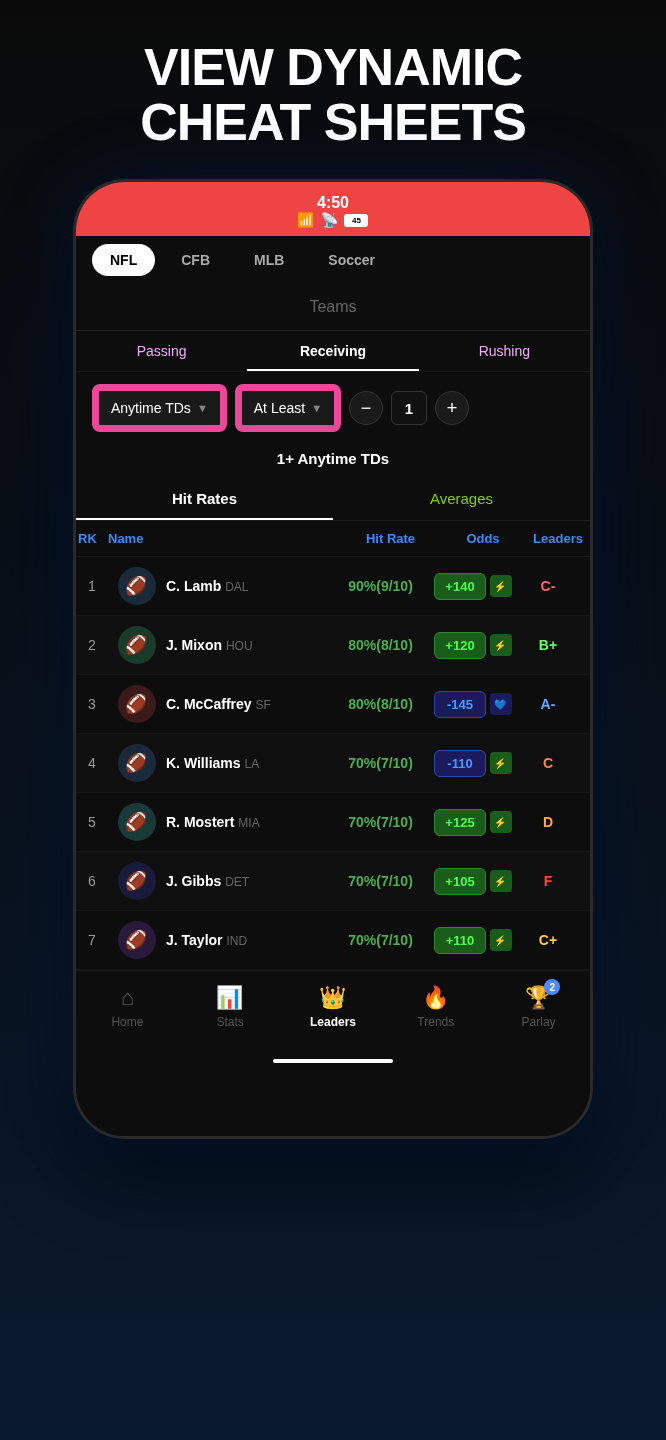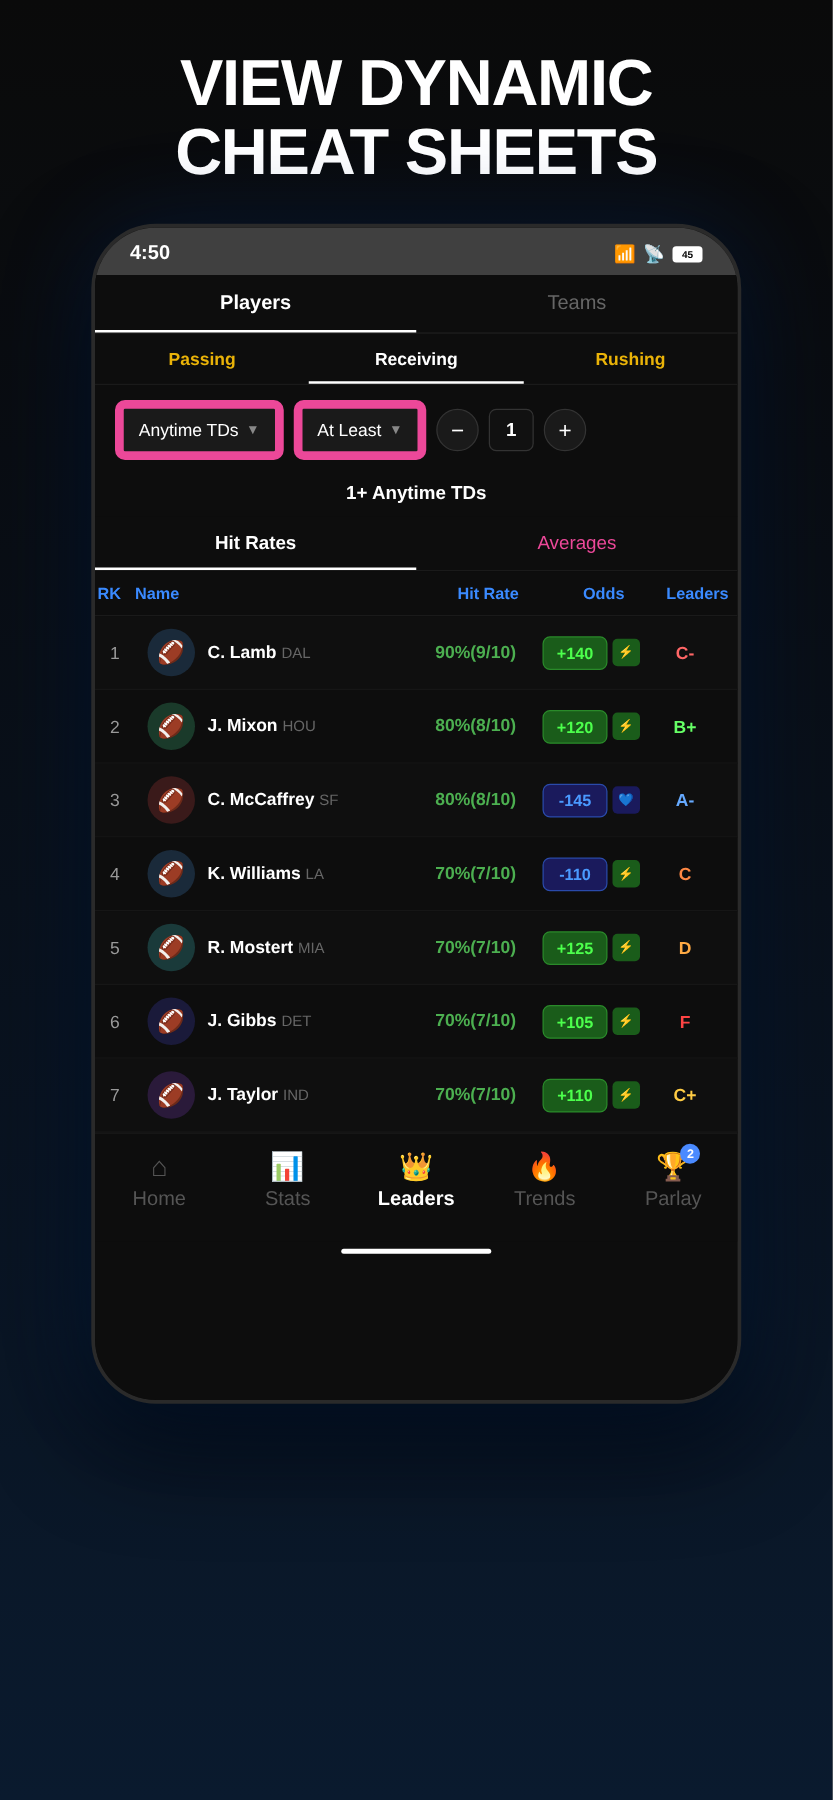--- a/index.html
+++ b/index.html
@@ -37,11 +37,12 @@
 
     
     .status-bar {
-      background: #404040;
+      background: #ef4444;
       display: flex;
       justify-content: space-between;
       align-items: center;
       padding: 12px 28px 8px;
+      flex-direction: column;
     }
     .status-time {
       color: #fff;

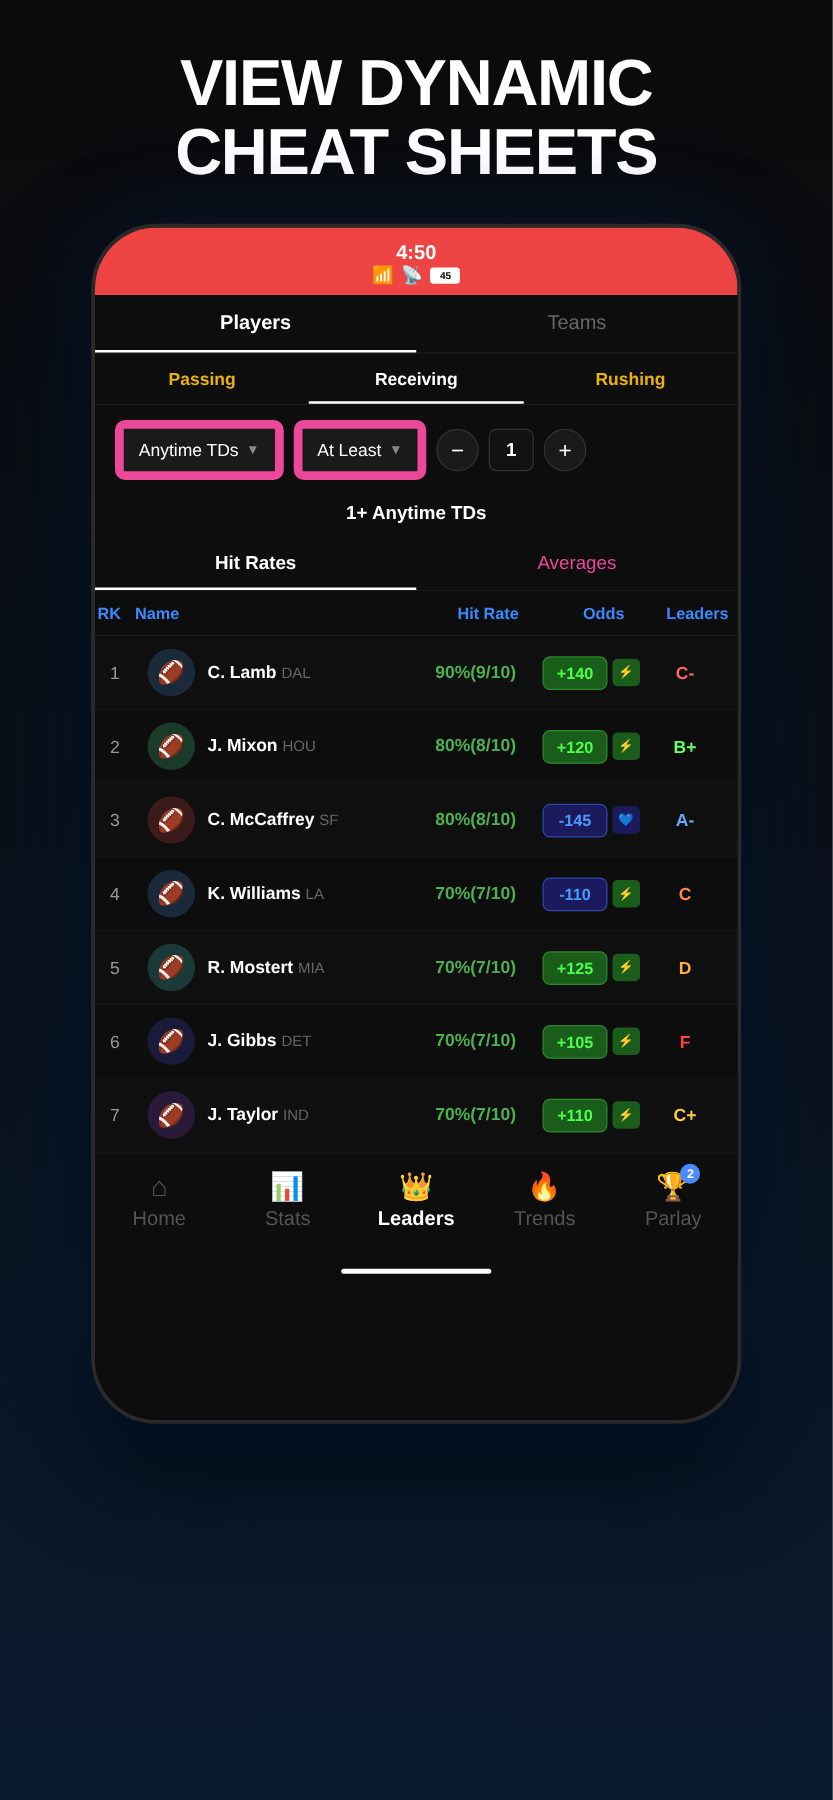--- a/index.html
+++ b/index.html
@@ -462,6 +462,12 @@
   <div class="app-content">
 
 
+    <div class="sport-tabs">
+      <div class="sport-tab active">NFL</div>
+      <div class="sport-tab">CFB</div>
+      <div class="sport-tab">MLB</div>
+      <div class="sport-tab">Soccer</div>
+    </div>
 
     <div class="main-tabs">
       <div class="main-tab active">Players</div>

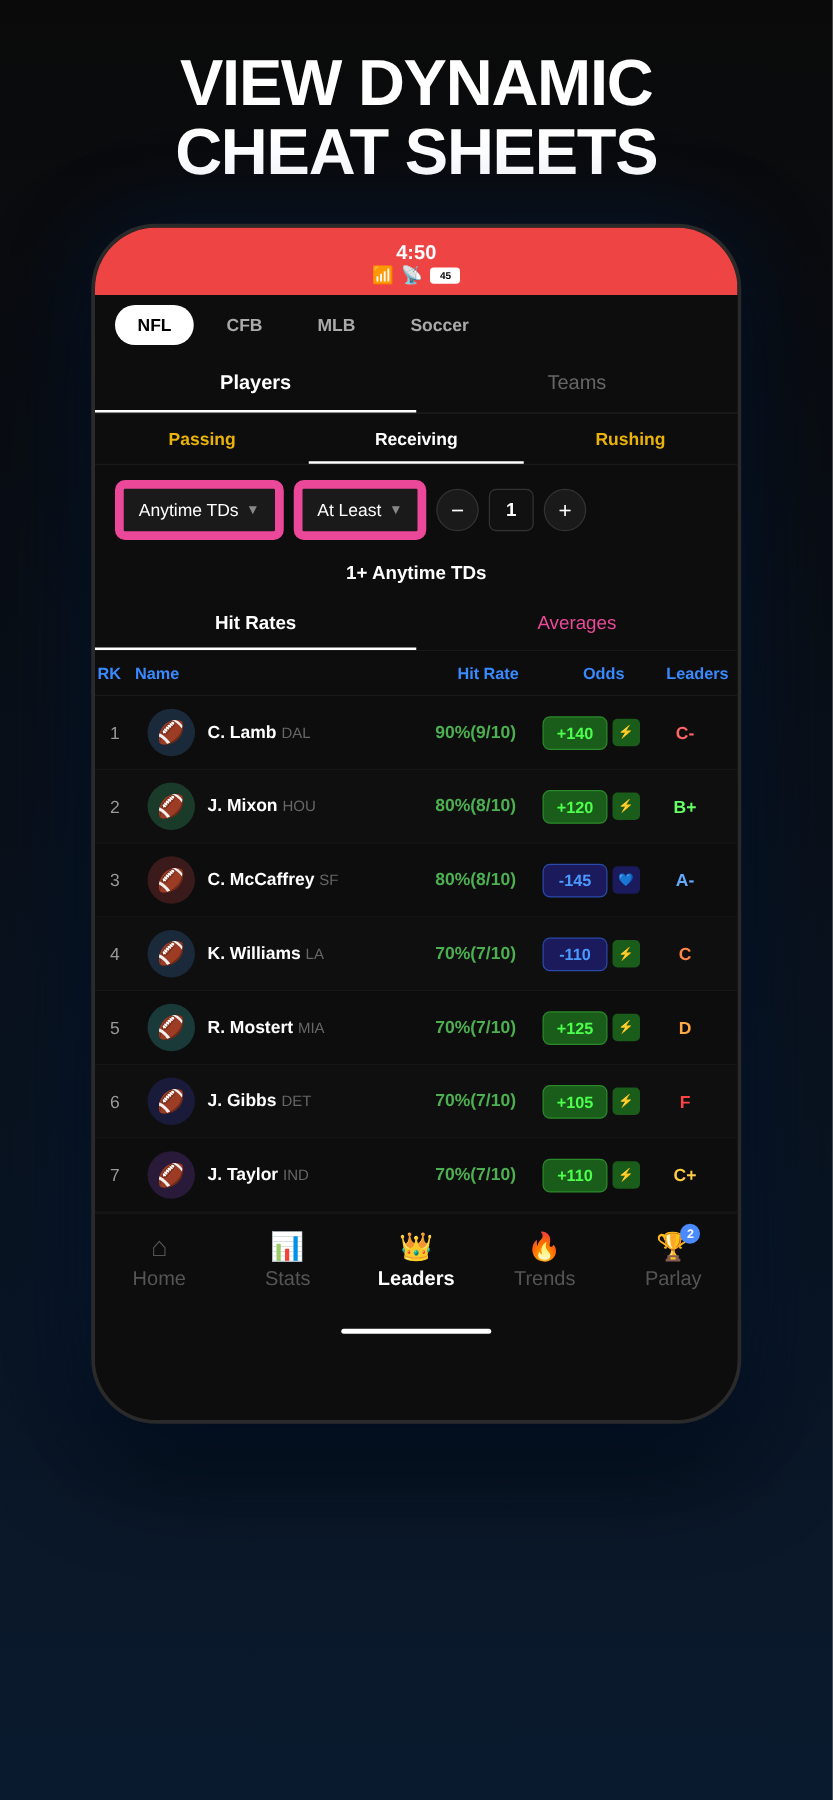--- a/index.html
+++ b/index.html
@@ -470,7 +470,6 @@
     </div>
 
     <div class="main-tabs">
-      <div class="main-tab active">Players</div>
       <div class="main-tab">Teams</div>
     </div>
 

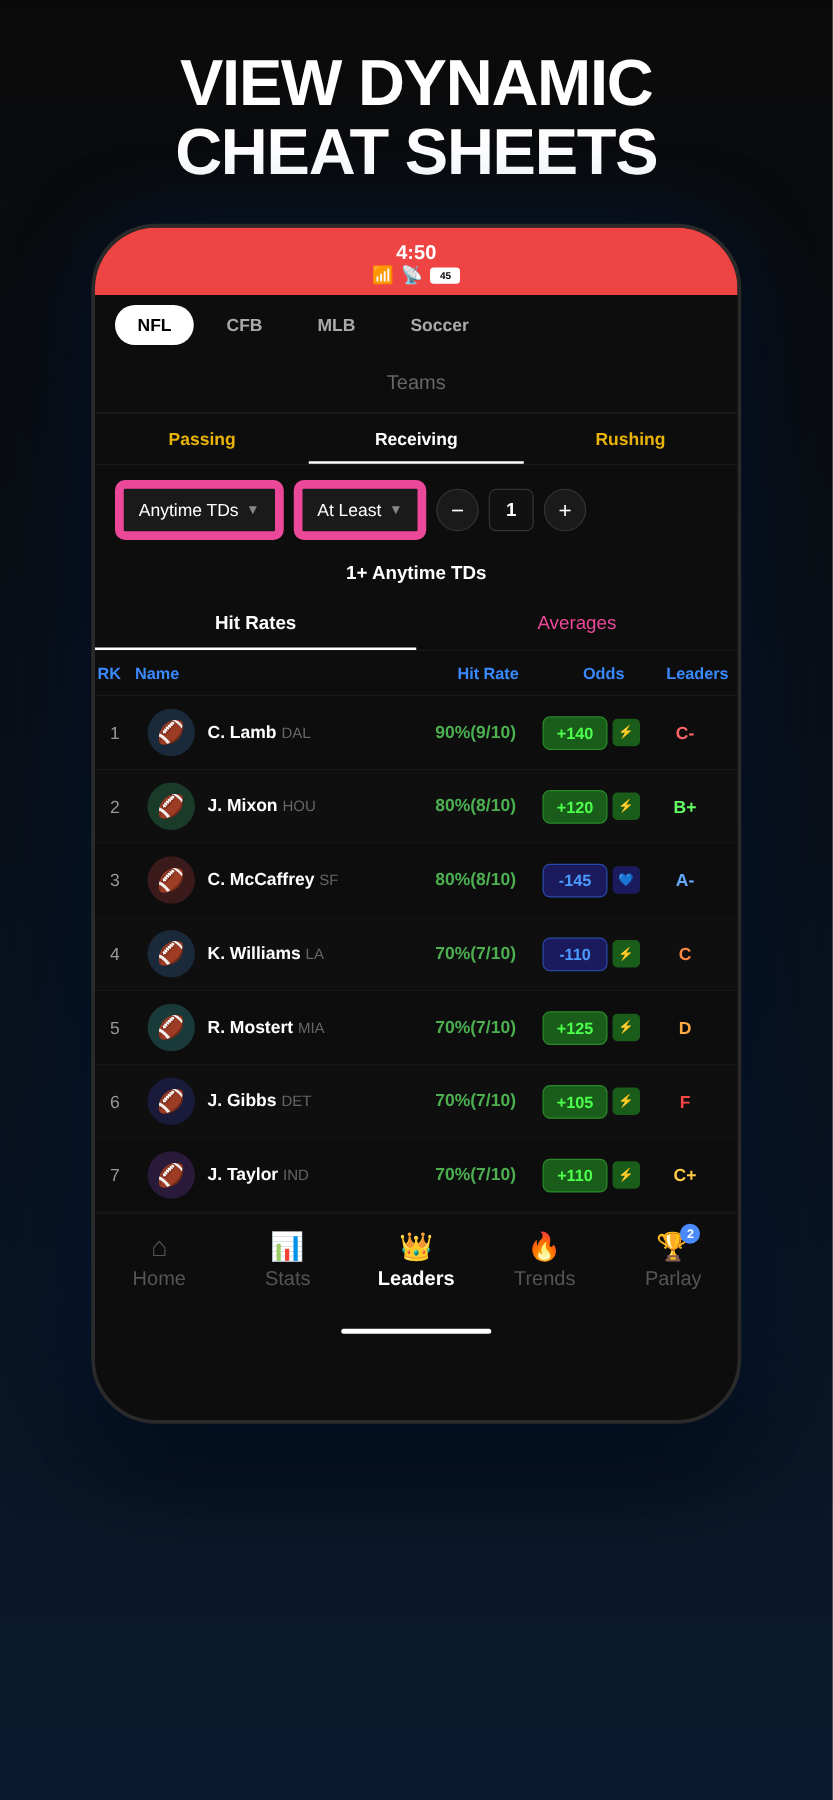--- a/index.html
+++ b/index.html
@@ -177,9 +177,8 @@
       text-align: center;
       padding: 12px;
       font-size: 14px;
-      color: #eab308;
+      color: #f0abfc;
       position: relative;
-      font-weight: bold;
     }
     .sub-tab.active {
       color: #fff;

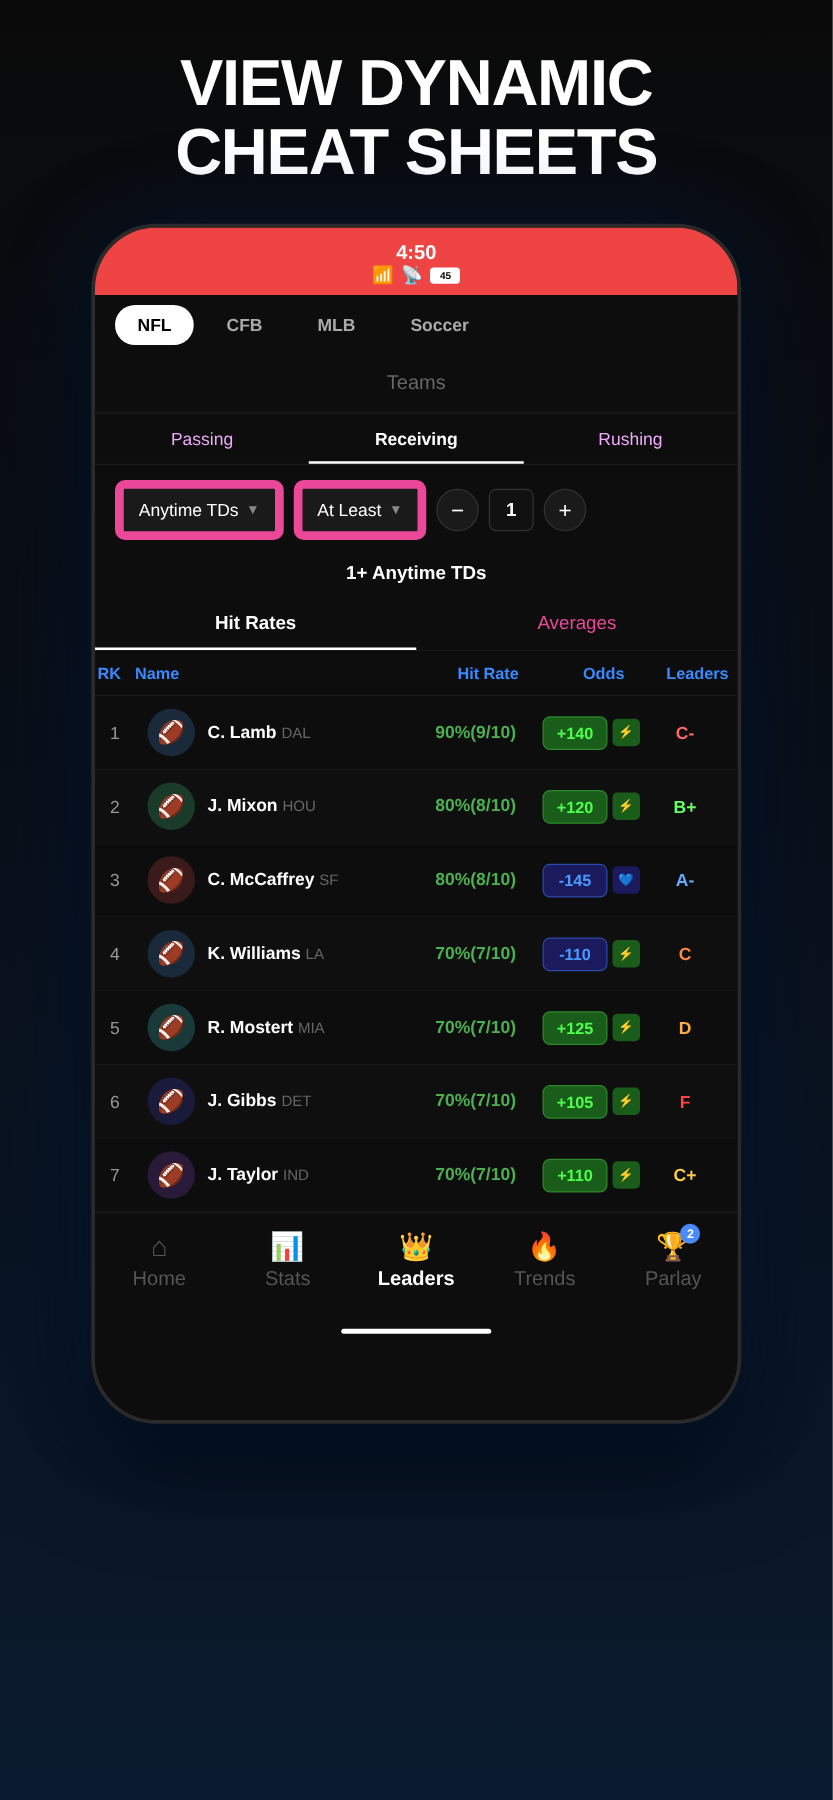--- a/index.html
+++ b/index.html
@@ -295,7 +295,7 @@
       padding: 13px;
       font-size: 15px;
       font-weight: 500;
-      color: #ec4899;
+      color: #84cc16;
       position: relative;
     }
     .result-tab.active {

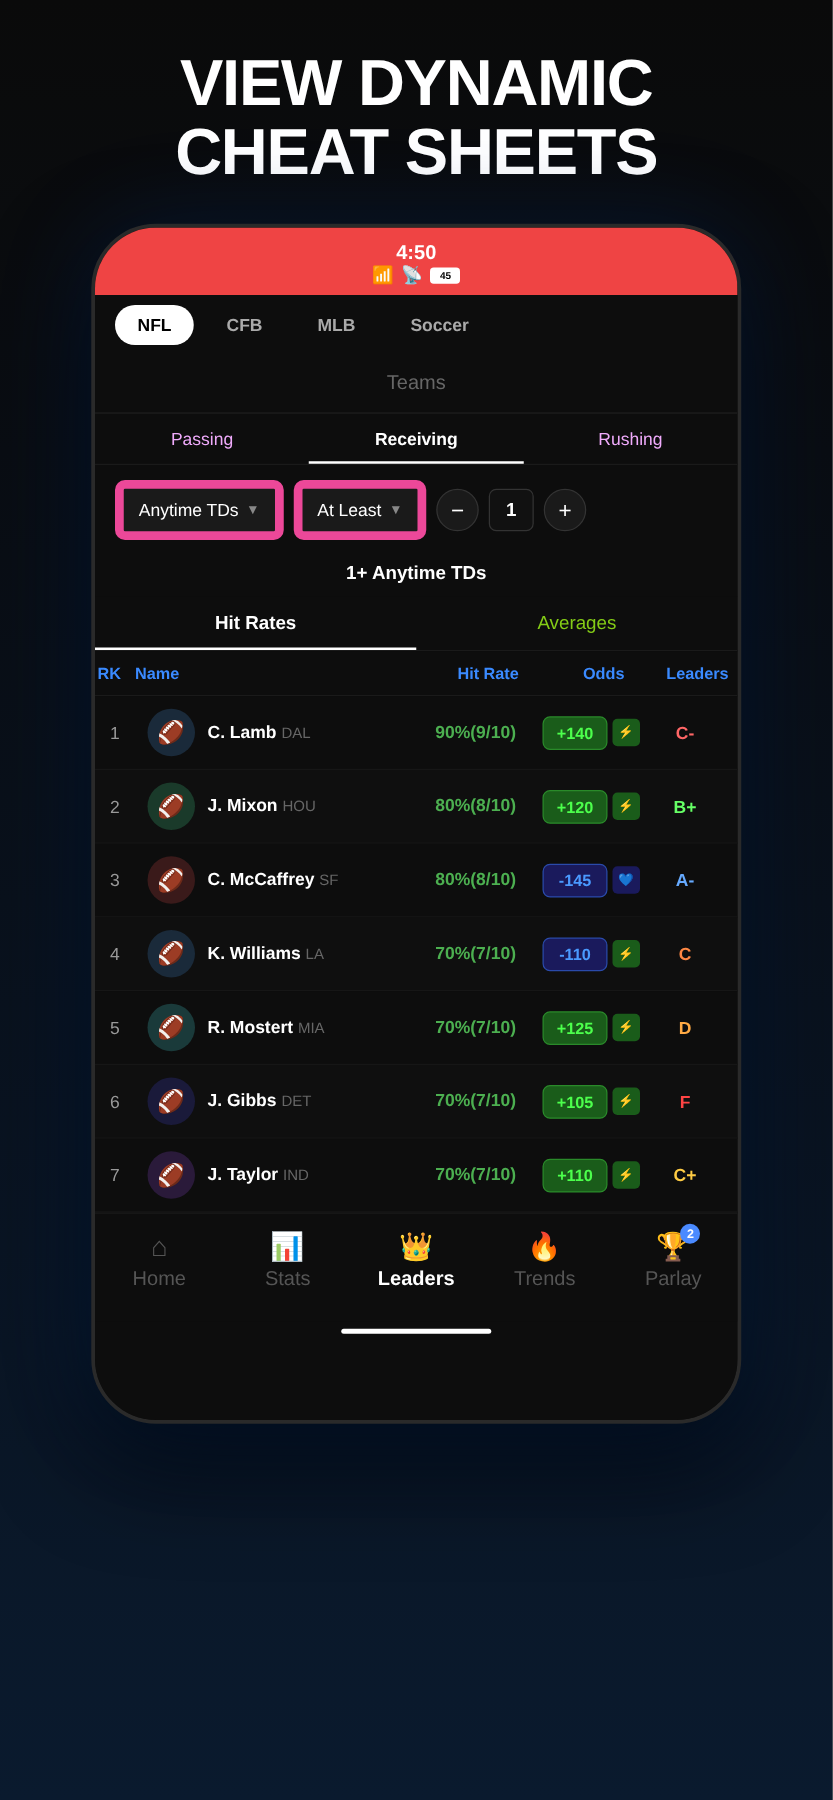--- a/index.html
+++ b/index.html
@@ -414,7 +414,7 @@
     }
     .nav-icon { font-size: 22px; color: #555; }
     .nav-icon.active { color: #fff; }
-    .nav-label { font-size: 16px; color: #555; }
+    .nav-label { font-size: 12px; color: #555; }
     .nav-label.active { color: #fff; font-weight: 600; }
     .nav-badge-wrap { position: relative; }
     .nav-badge {

